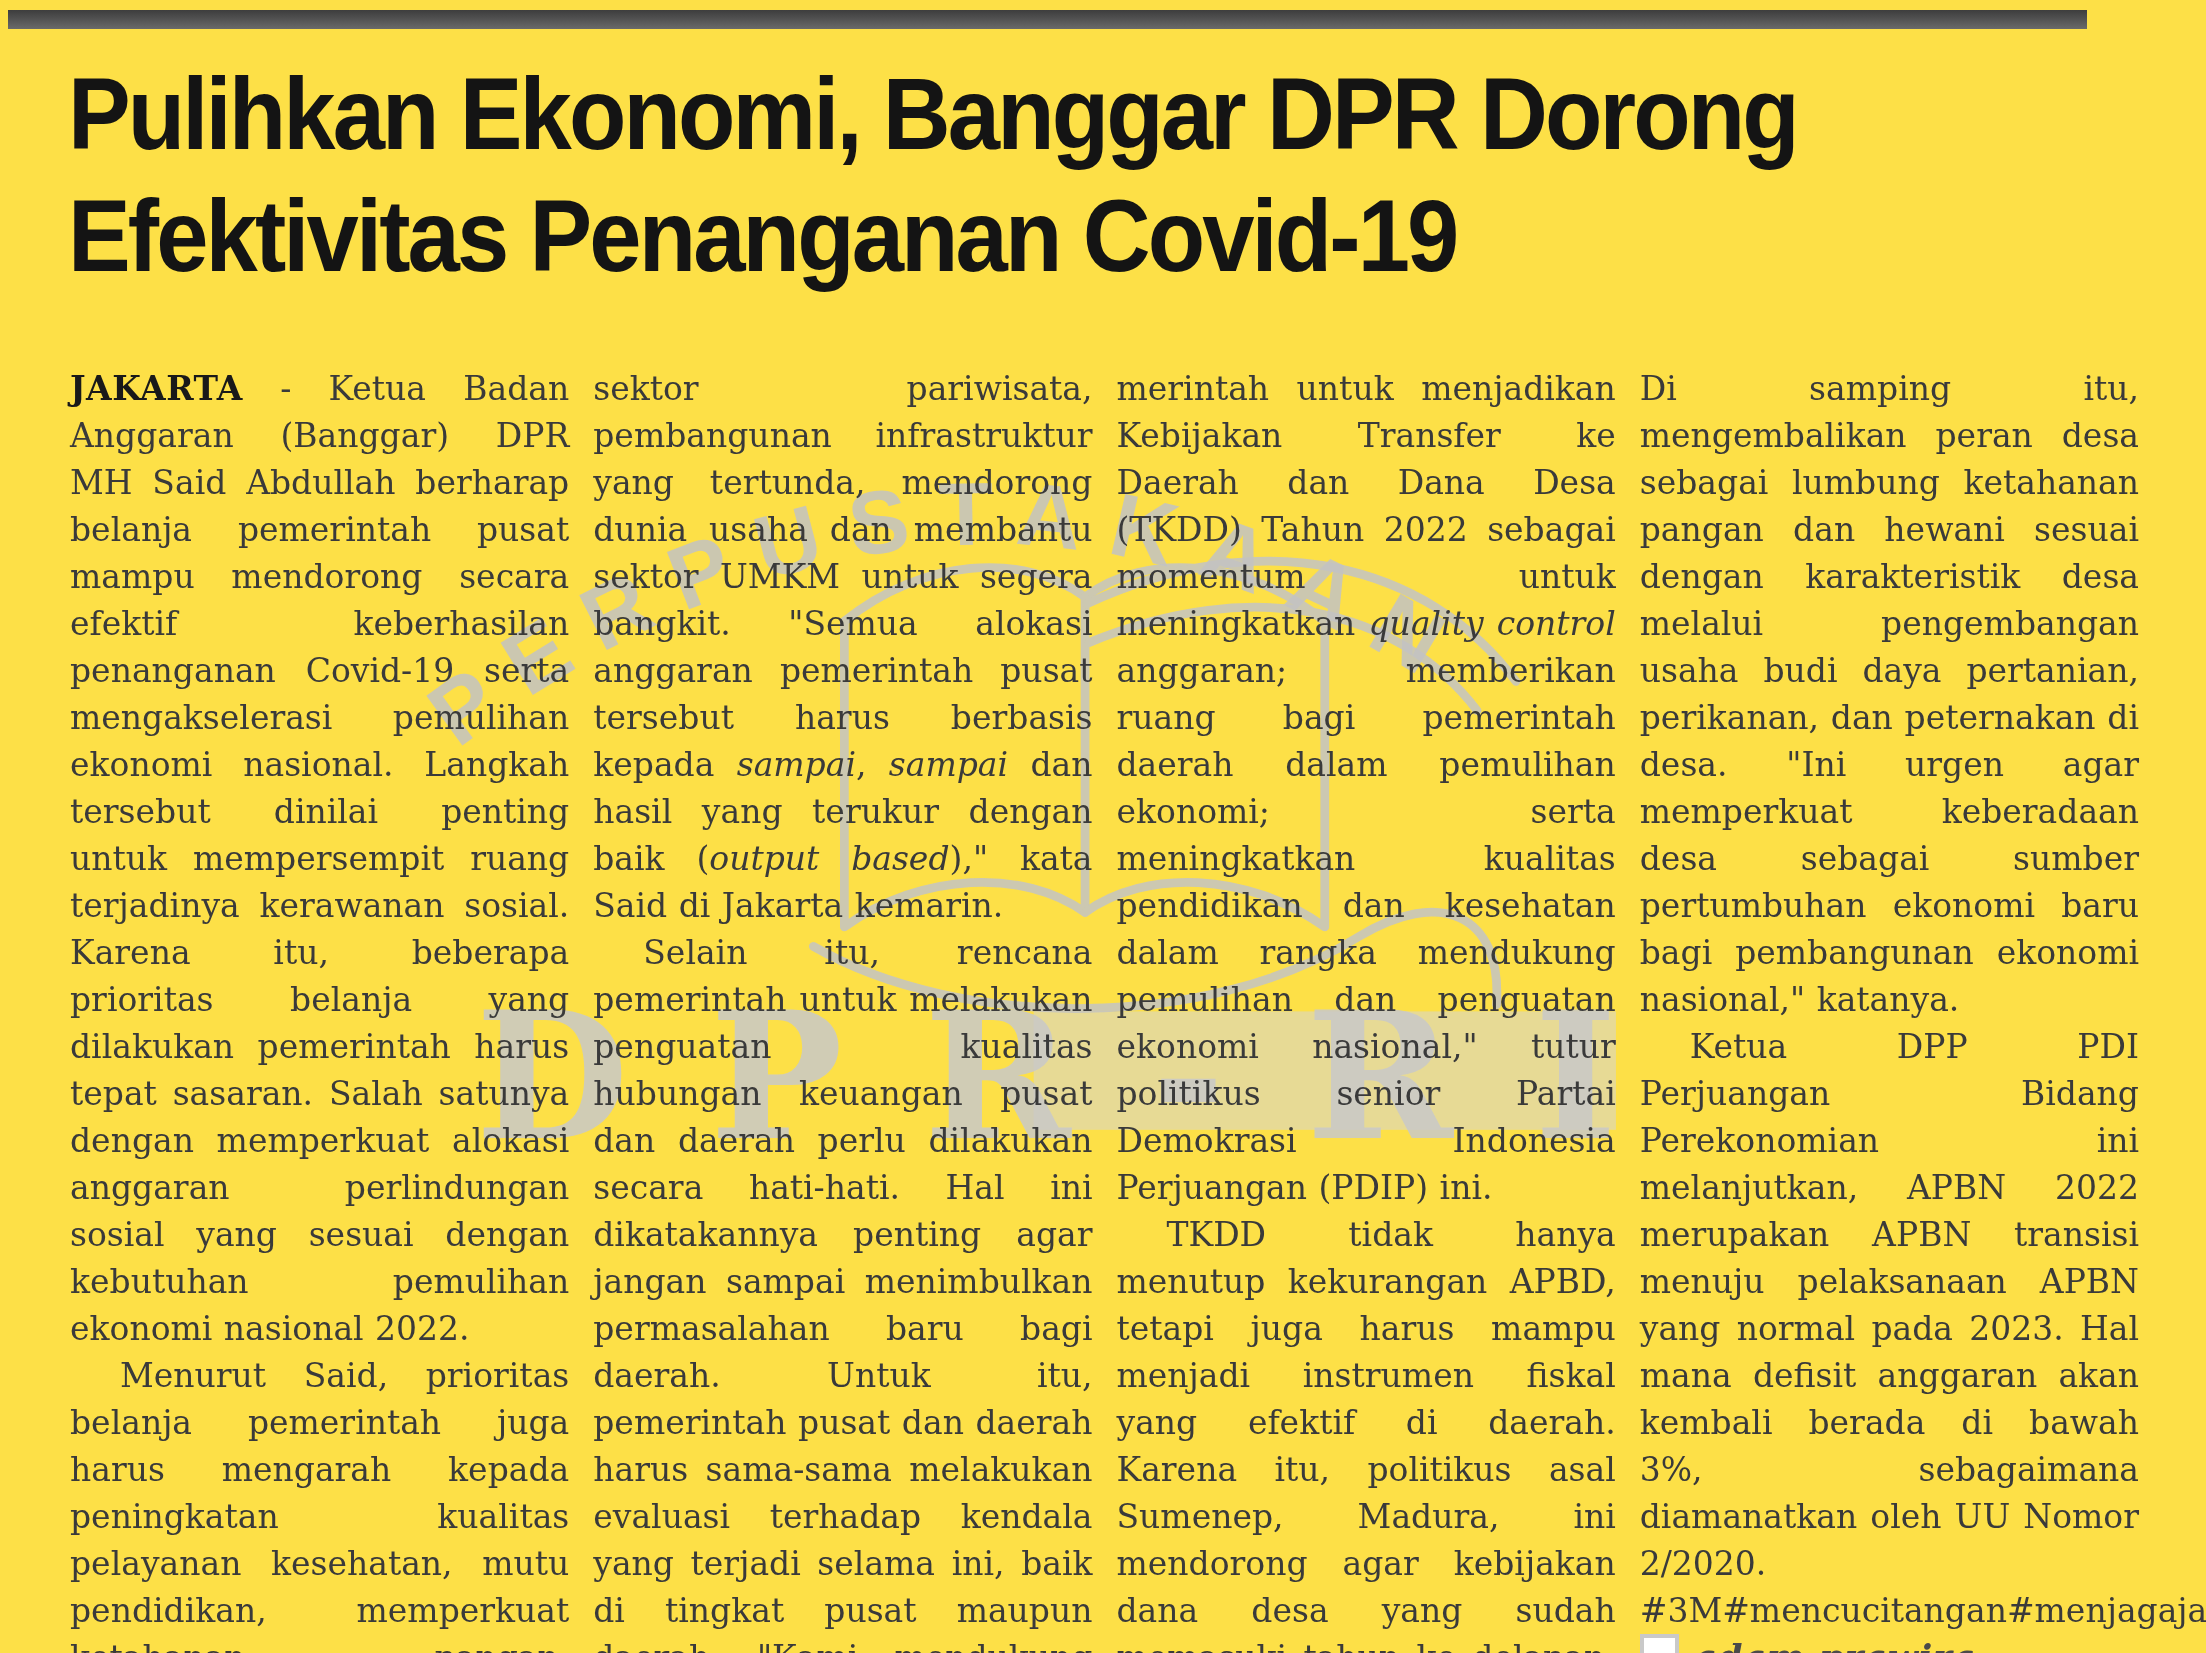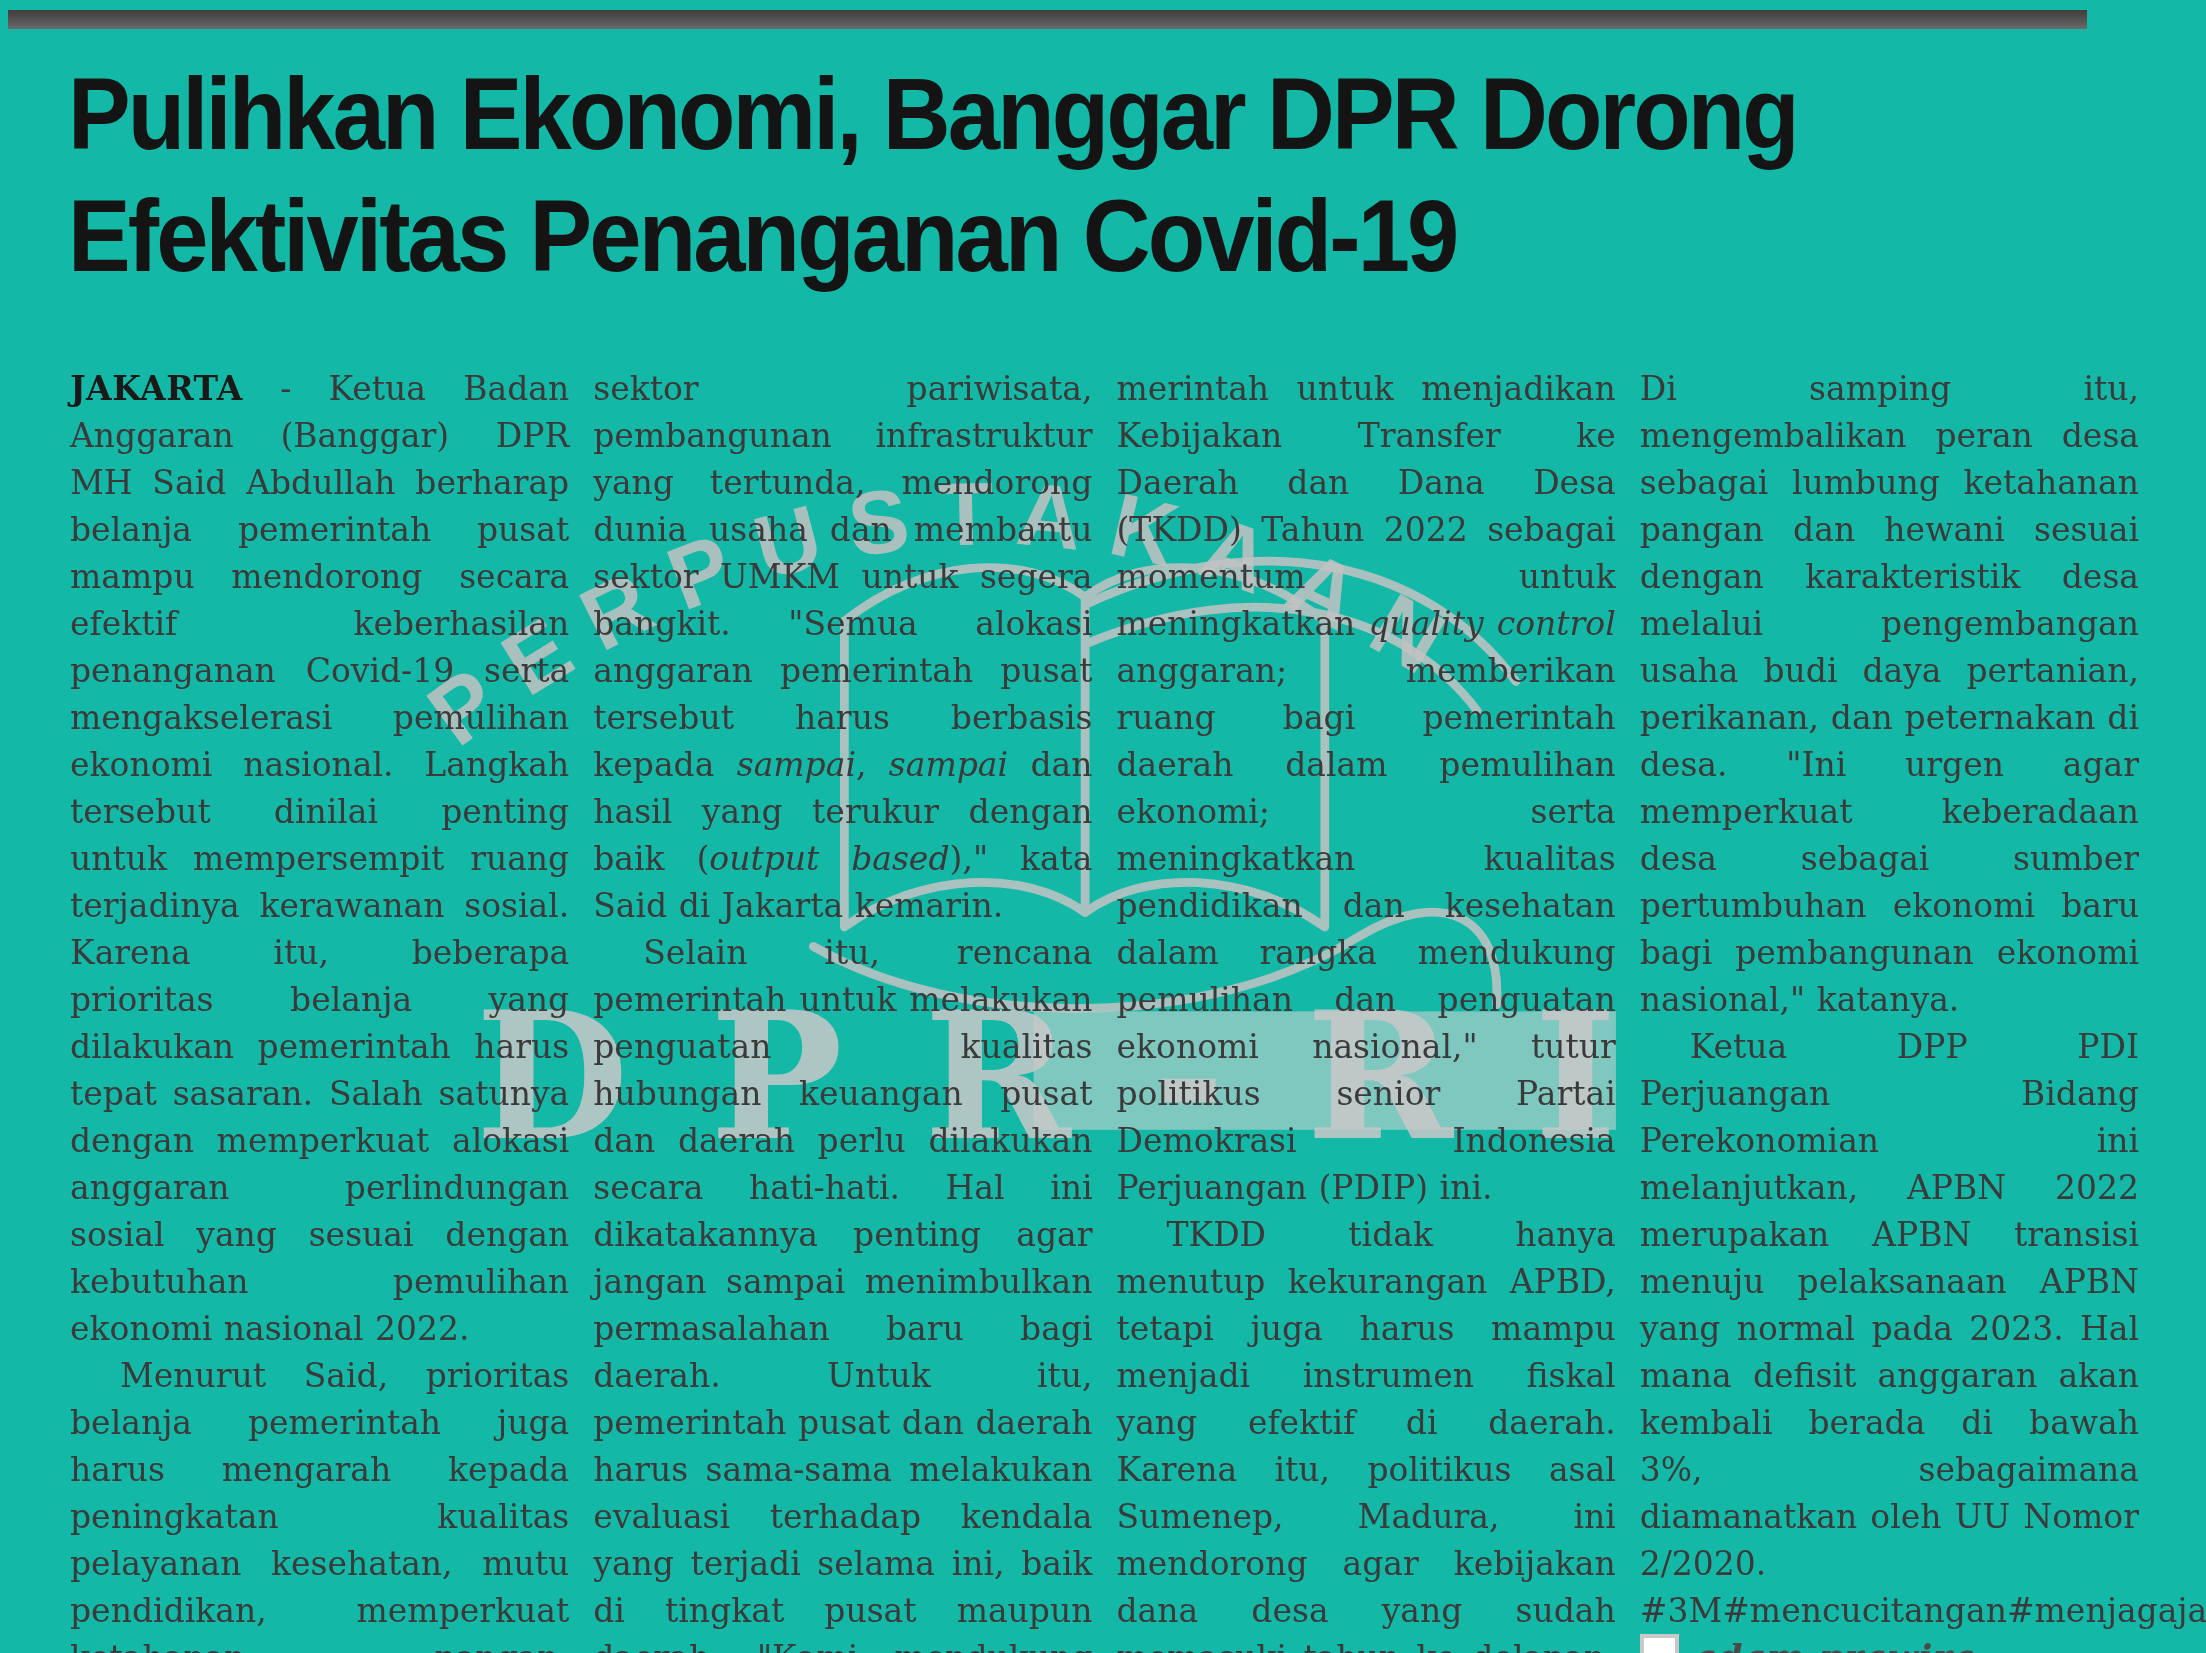--- a/index.html
+++ b/index.html
@@ -6,7 +6,7 @@
   .page{
     position:relative;
     width:2207px;height:1654px;
-    background:#14b8a6;
+    background:#fde047;
     overflow:hidden;
     font-family:"DejaVu Serif", serif;
   }

